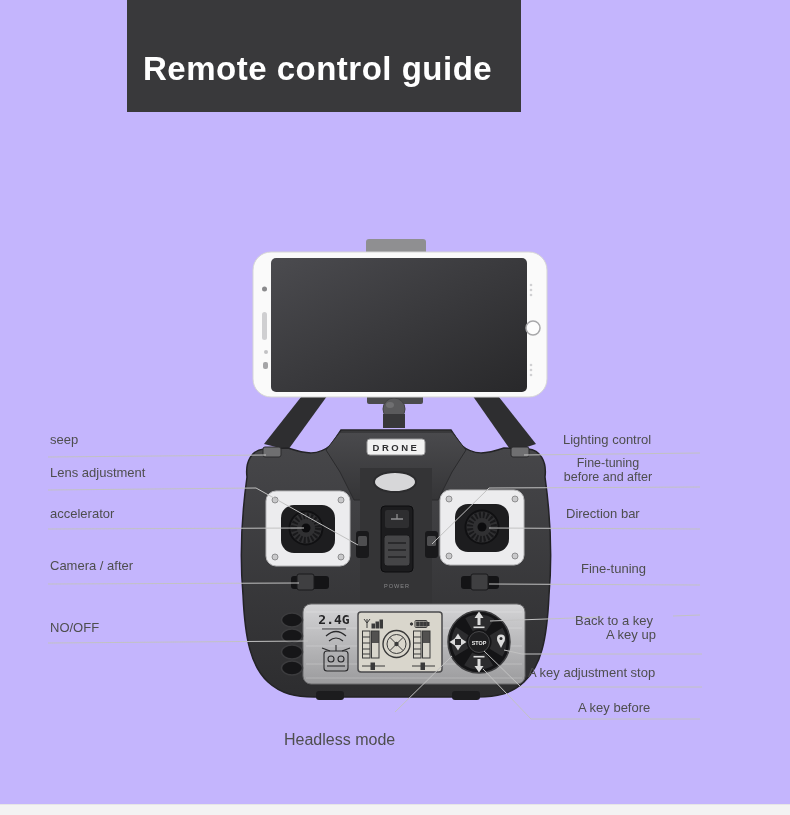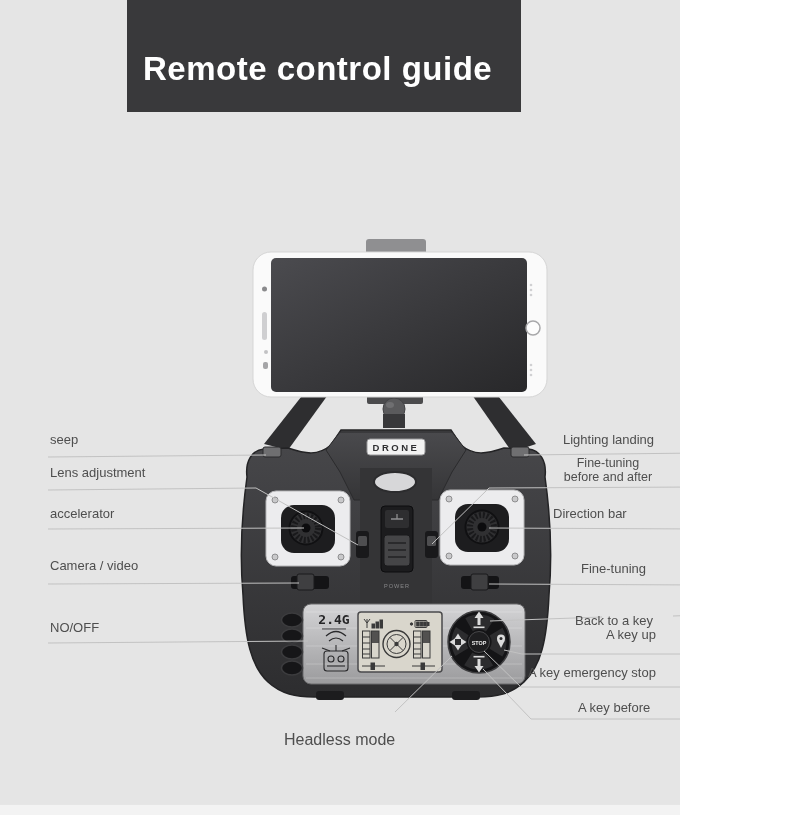--- a/index.html
+++ b/index.html
@@ -3,7 +3,7 @@
 <meta charset="utf-8">
 <style>
   html,body{margin:0;padding:0;background:#ffffff;}
-  .stage{position:relative;width:680px;height:815px;background:#e5e5e5;overflow:hidden;
+  .stage{position:relative;width:790px;height:815px;background:#c4b5fd;overflow:hidden;
          font-family:"Liberation Sans",sans-serif;}
   .banner{position:absolute;left:127px;top:0;width:394px;height:112px;background:#39393b;}
   .banner h1{margin:0;padding:50px 0 0 16px;font-size:33px;font-weight:bold;color:#ffffff;

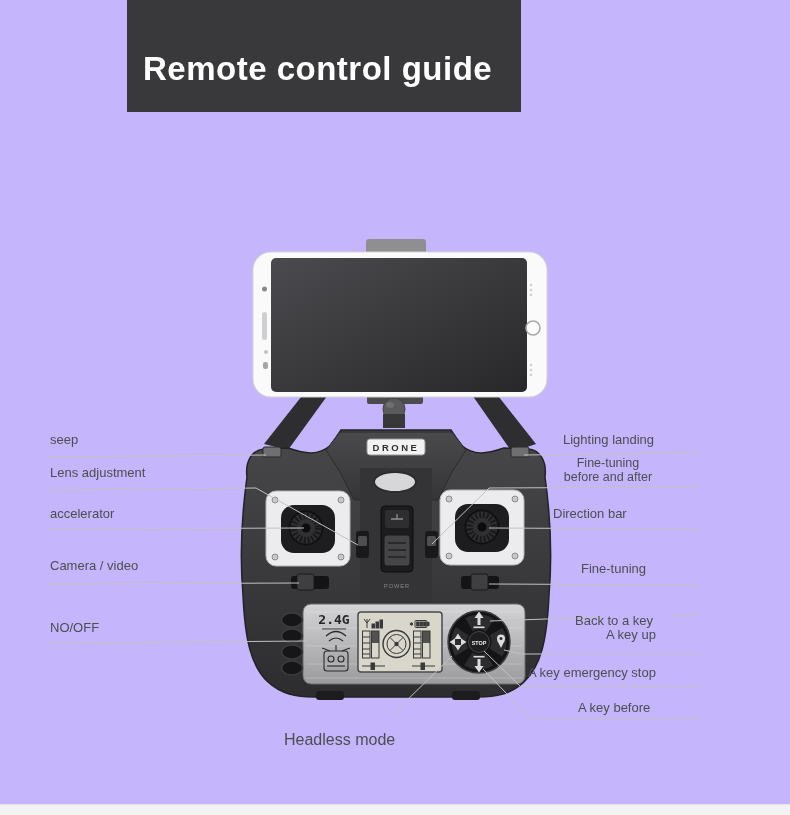--- a/index.html
+++ b/index.html
@@ -264,7 +264,7 @@
   <div class="callout" style="left:50px;top:620px;">NO/OFF</div>
   <div class="callout big" style="left:284px;top:715px;">Headless mode</div>
 
-  <div class="callout" style="left:563px;top:432px;">Lighting landing</div>
+  <div class="callout" style="left:563px;top:432px;">Lighting control</div>
   <div class="callout small" style="left:538px;top:456px;">Fine-tuning
 before and after</div>
   <div class="callout" style="left:553px;top:506px;">Direction bar</div>

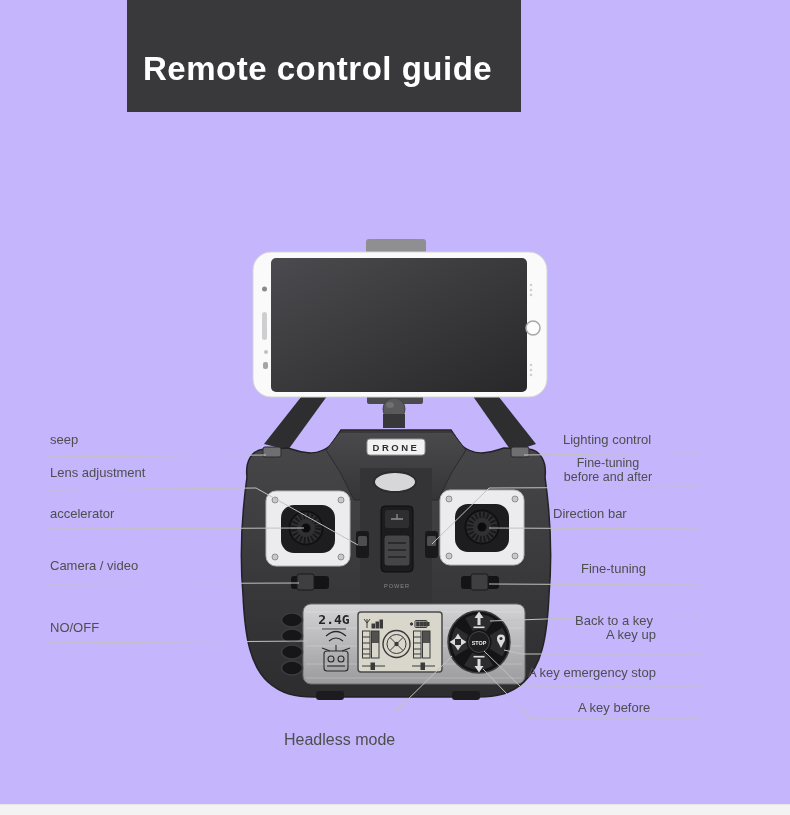--- a/index.html
+++ b/index.html
@@ -267,7 +267,7 @@
   <div class="callout" style="left:563px;top:432px;">Lighting control</div>
   <div class="callout small" style="left:538px;top:456px;">Fine-tuning
 before and after</div>
-  <div class="callout" style="left:553px;top:506px;">Direction bar</div>
+  <div class="callout" style="left:566px;top:506px;">Direction bar</div>
   <div class="callout" style="left:581px;top:561px;">Fine-tuning</div>
   <div class="callout" style="left:606px;top:599px;margin-top:28px;">A key up</div>
   <div class="callout" style="left:575px;top:613px;">Back to a key</div>

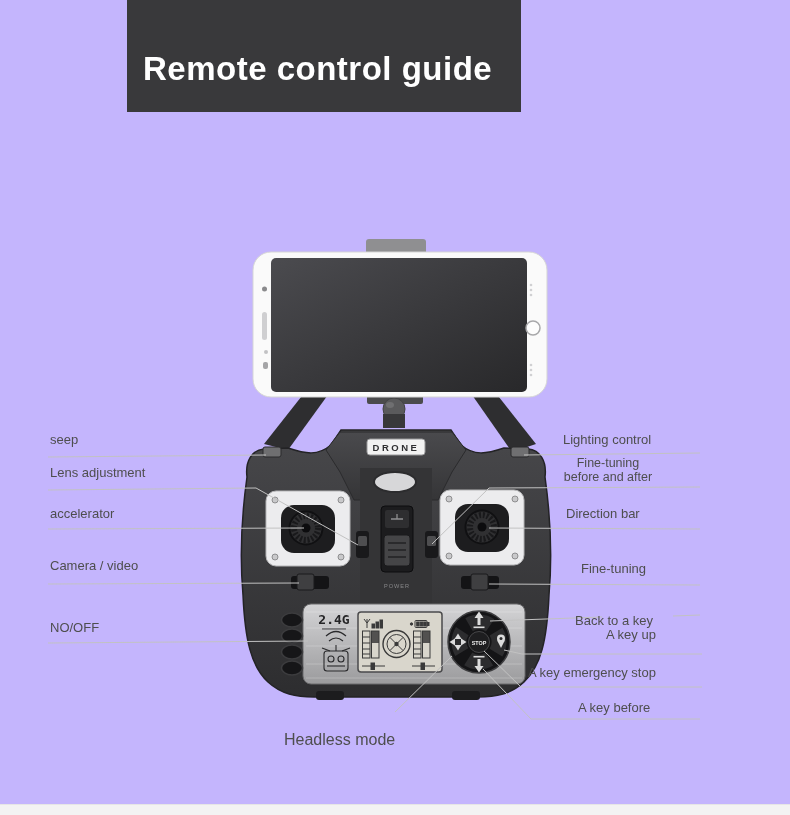--- a/index.html
+++ b/index.html
@@ -260,7 +260,7 @@
   <div class="callout" style="left:50px;top:432px;">seep</div>
   <div class="callout" style="left:50px;top:465px;text-align:right;">Lens adjustment</div>
   <div class="callout" style="left:50px;top:506px;text-align:right;">accelerator</div>
-  <div class="callout" style="left:50px;top:558px;">Camera / video</div>
+  <div class="callout" style="left:50px;top:558px;">Camera / after</div>
   <div class="callout" style="left:50px;top:620px;">NO/OFF</div>
   <div class="callout big" style="left:284px;top:715px;">Headless mode</div>
 

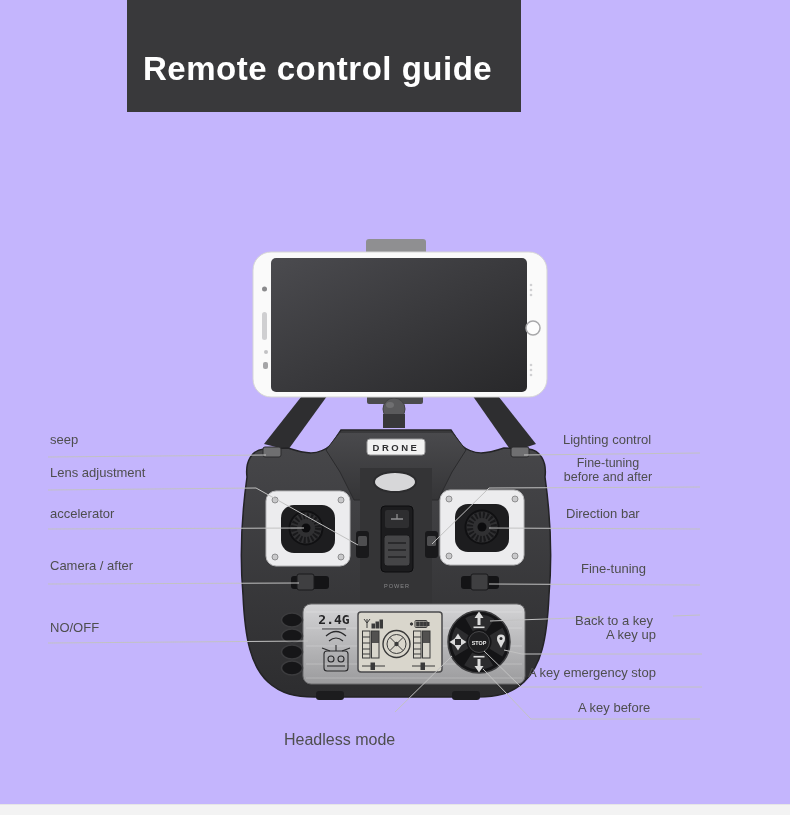--- a/index.html
+++ b/index.html
@@ -271,7 +271,7 @@
   <div class="callout" style="left:581px;top:561px;">Fine-tuning</div>
   <div class="callout" style="left:606px;top:599px;margin-top:28px;">A key up</div>
   <div class="callout" style="left:575px;top:613px;">Back to a key</div>
-  <div class="callout" style="left:528px;top:665px;">A key emergency stop</div>
+  <div class="callout" style="left:528px;top:665px;">A key adjustment stop</div>
   <div class="callout" style="left:578px;top:700px;">A key before</div>
 
   <div class="bottom-strip"></div>

